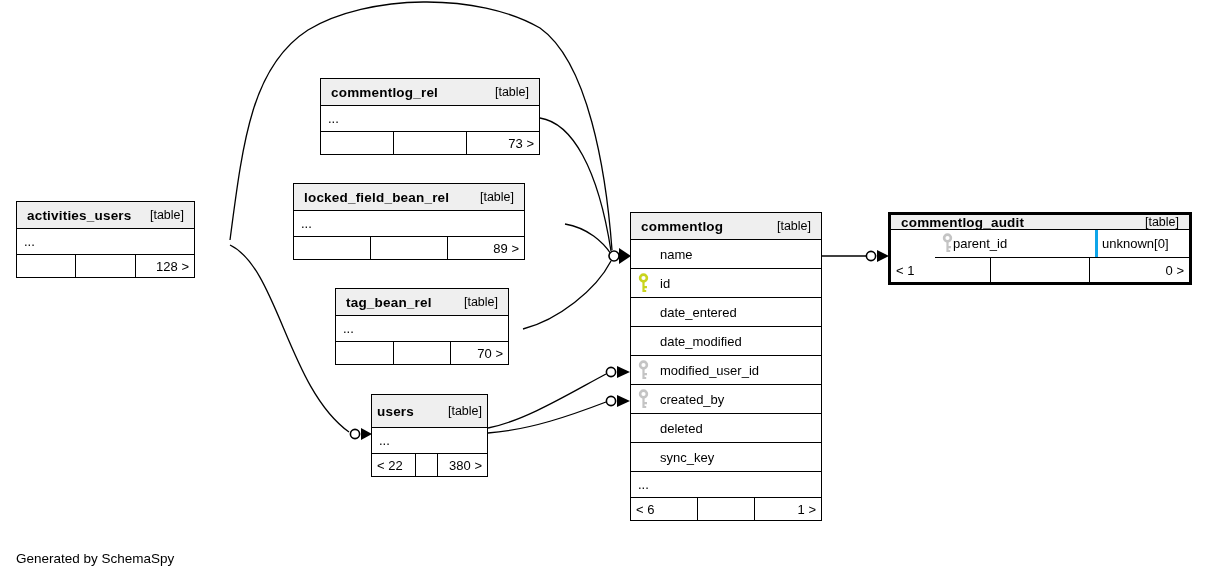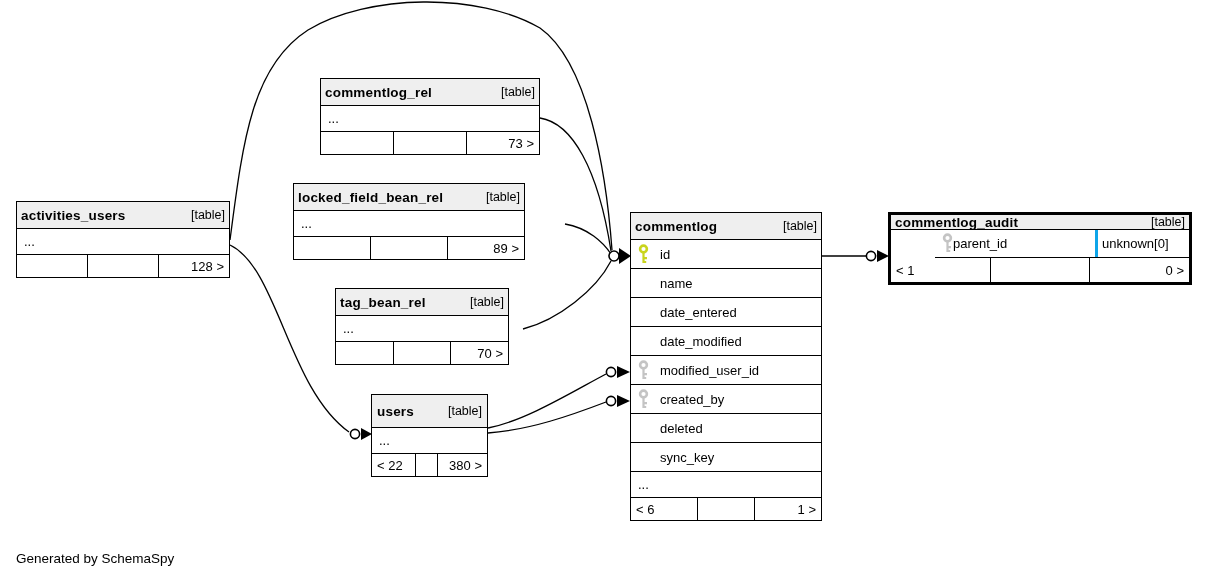--- a/index.html
+++ b/index.html
@@ -17,7 +17,7 @@
   .hdr{
     display:flex;justify-content:space-between;align-items:center;
     background:#efefef;border-bottom:1px solid #000;
-    padding:0 4px;height:27px;box-sizing:border-box;
+    padding:0 10px;height:27px;box-sizing:border-box;
   }
   .hdr .nm{font-weight:bold;font-size:13.5px;letter-spacing:.2px;}
   .hdr .tag{font-size:12.5px;padding-left:14px;}

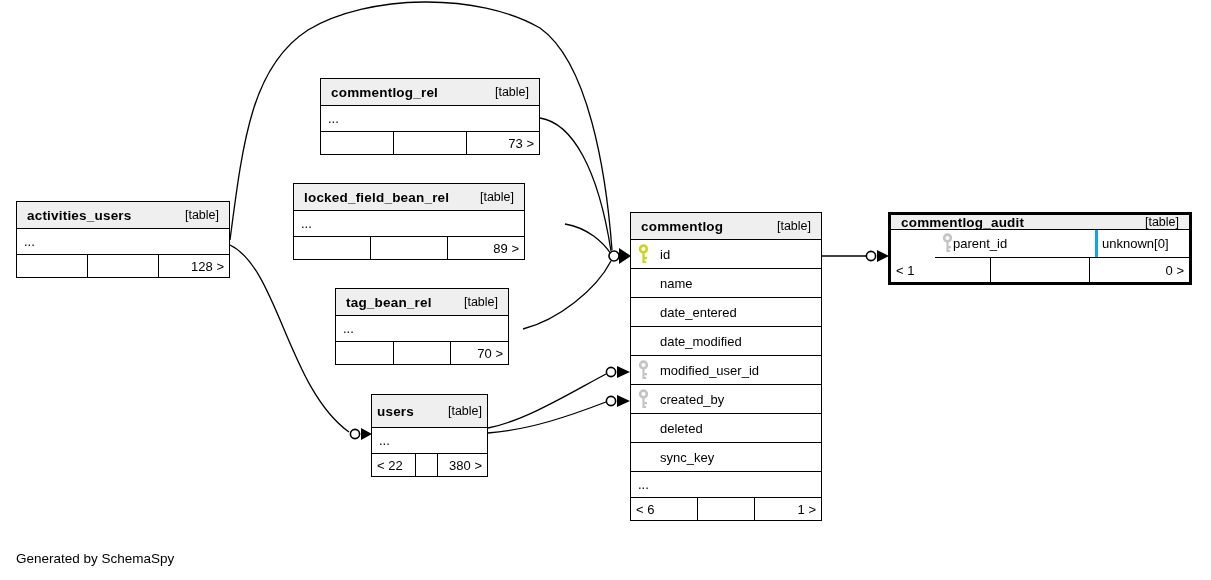--- a/index.html
+++ b/index.html
@@ -92,7 +92,7 @@
   </g>
 </svg>
 
-<div class="tbl" style="left:16px;top:201px;width:214px;">
+<div class="tbl" style="left:16px;top:201px;width:179px;">
   <div class="hdr">
     <span class="nm">activities_users</span>
     <span class="tag">[table]</span>

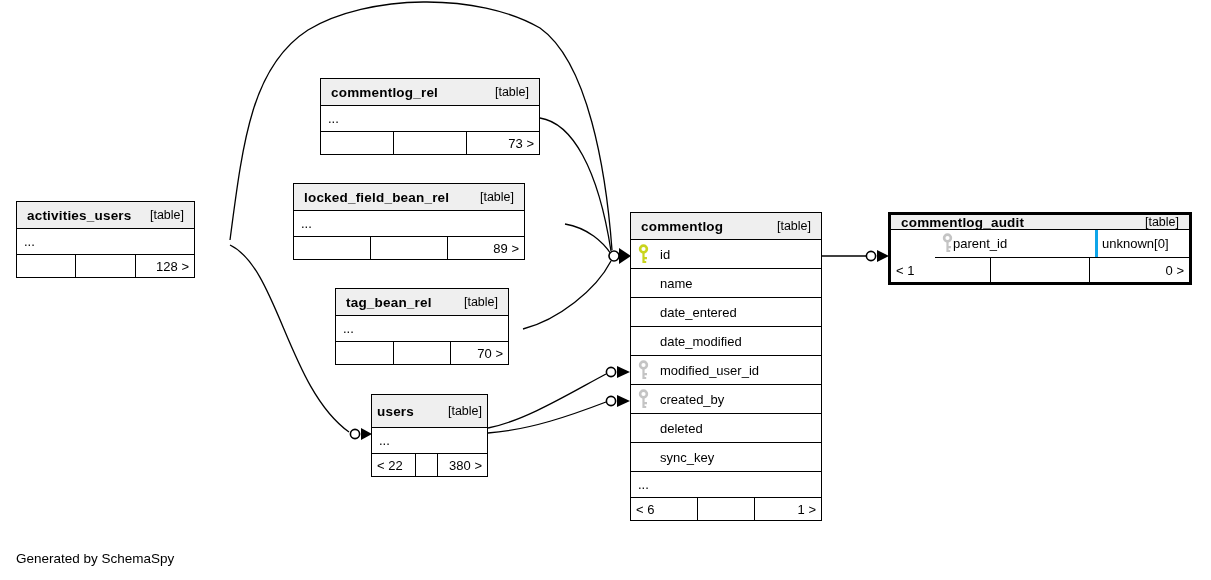--- a/index.html
+++ b/index.html
@@ -174,6 +174,10 @@
   </div>
 
   <div class="drow">
+    <span class="spacer"></span>
+    <span>name</span>
+  </div>
+  <div class="drow">
     <span class="keyspot">
       <svg class="keysvg" width="11" height="21" viewBox="0 0 11 21">
         <circle cx="5.5" cy="5" r="3.4" fill="none" stroke="#c9d41d" stroke-width="2.6"></circle>
@@ -181,10 +185,6 @@
       </svg>
     </span>
     <span>id</span>
-  </div>
-  <div class="drow">
-    <span class="spacer"></span>
-    <span>name</span>
   </div>
   <div class="drow">
     <span class="spacer"></span>

